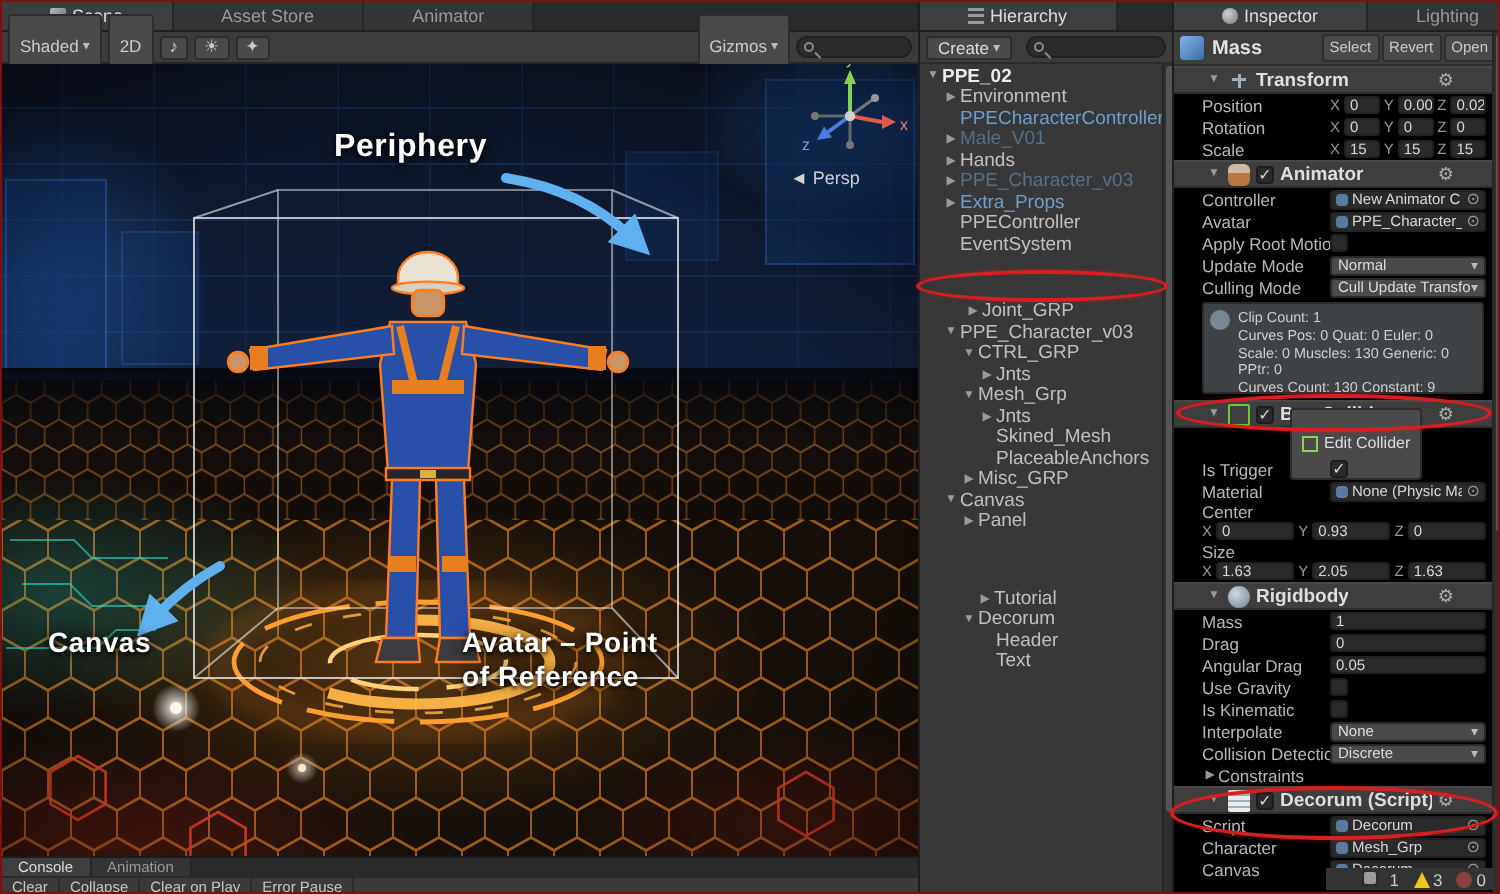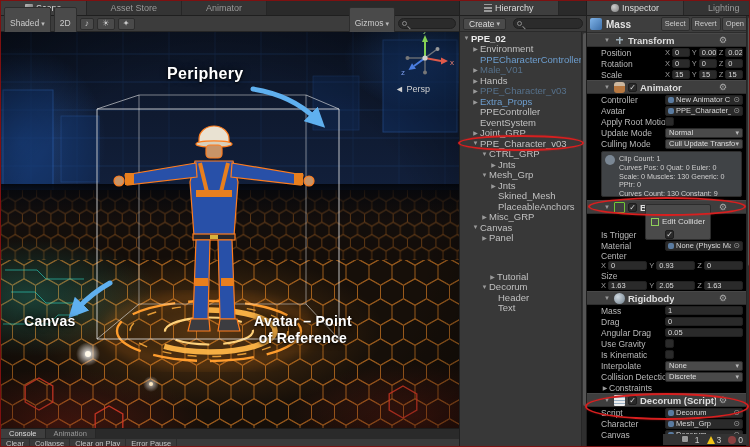--- a/index.html
+++ b/index.html
@@ -408,7 +408,7 @@
           <span class="harrow"></span>
           <span class="hlabel st-normal">EventSystem</span>
         </div>
-        <div class="hrow" style="padding-left: 11px;">
+        <div class="hrow" style="padding-left: 22px; margin-top: 23px;">
           <span class="harrow">▶</span>
           <span class="hlabel st-normal">Joint_GRP</span>
         </div>

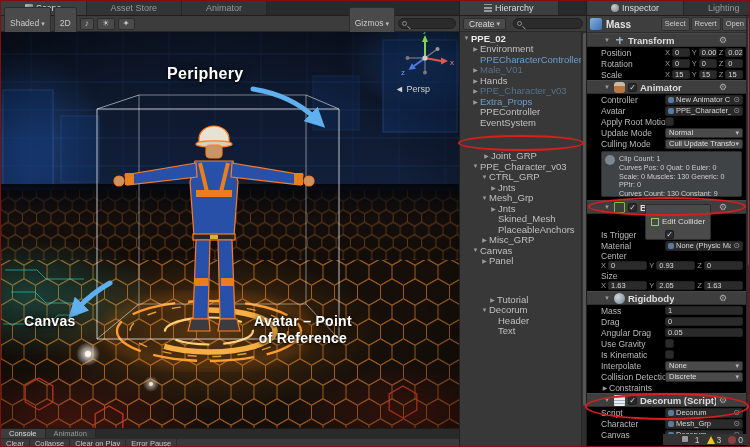--- a/index.html
+++ b/index.html
@@ -36,7 +36,7 @@
   .ann{position:absolute;color:#fff;font-weight:bold;text-shadow:0 1px 2px rgba(0,0,0,.95),0 0 7px rgba(0,0,0,.8);letter-spacing:.3px}
   .ann-periphery{left:166px;top:33px;font-size:16px}
   .ann-canvas{left:23px;top:281px;font-size:14px}
-  .ann-avatar{left:230px;top:281px;width:144px;text-align:center;font-size:14px;line-height:17px}
+  .ann-avatar{left:230px;top:281px;width:144px;text-align:left;font-size:14px;line-height:17px}
 
   
   .ctabs{display:flex;height:10px;background:#2a2a2a;border-top:1px solid #1b1b1b}

